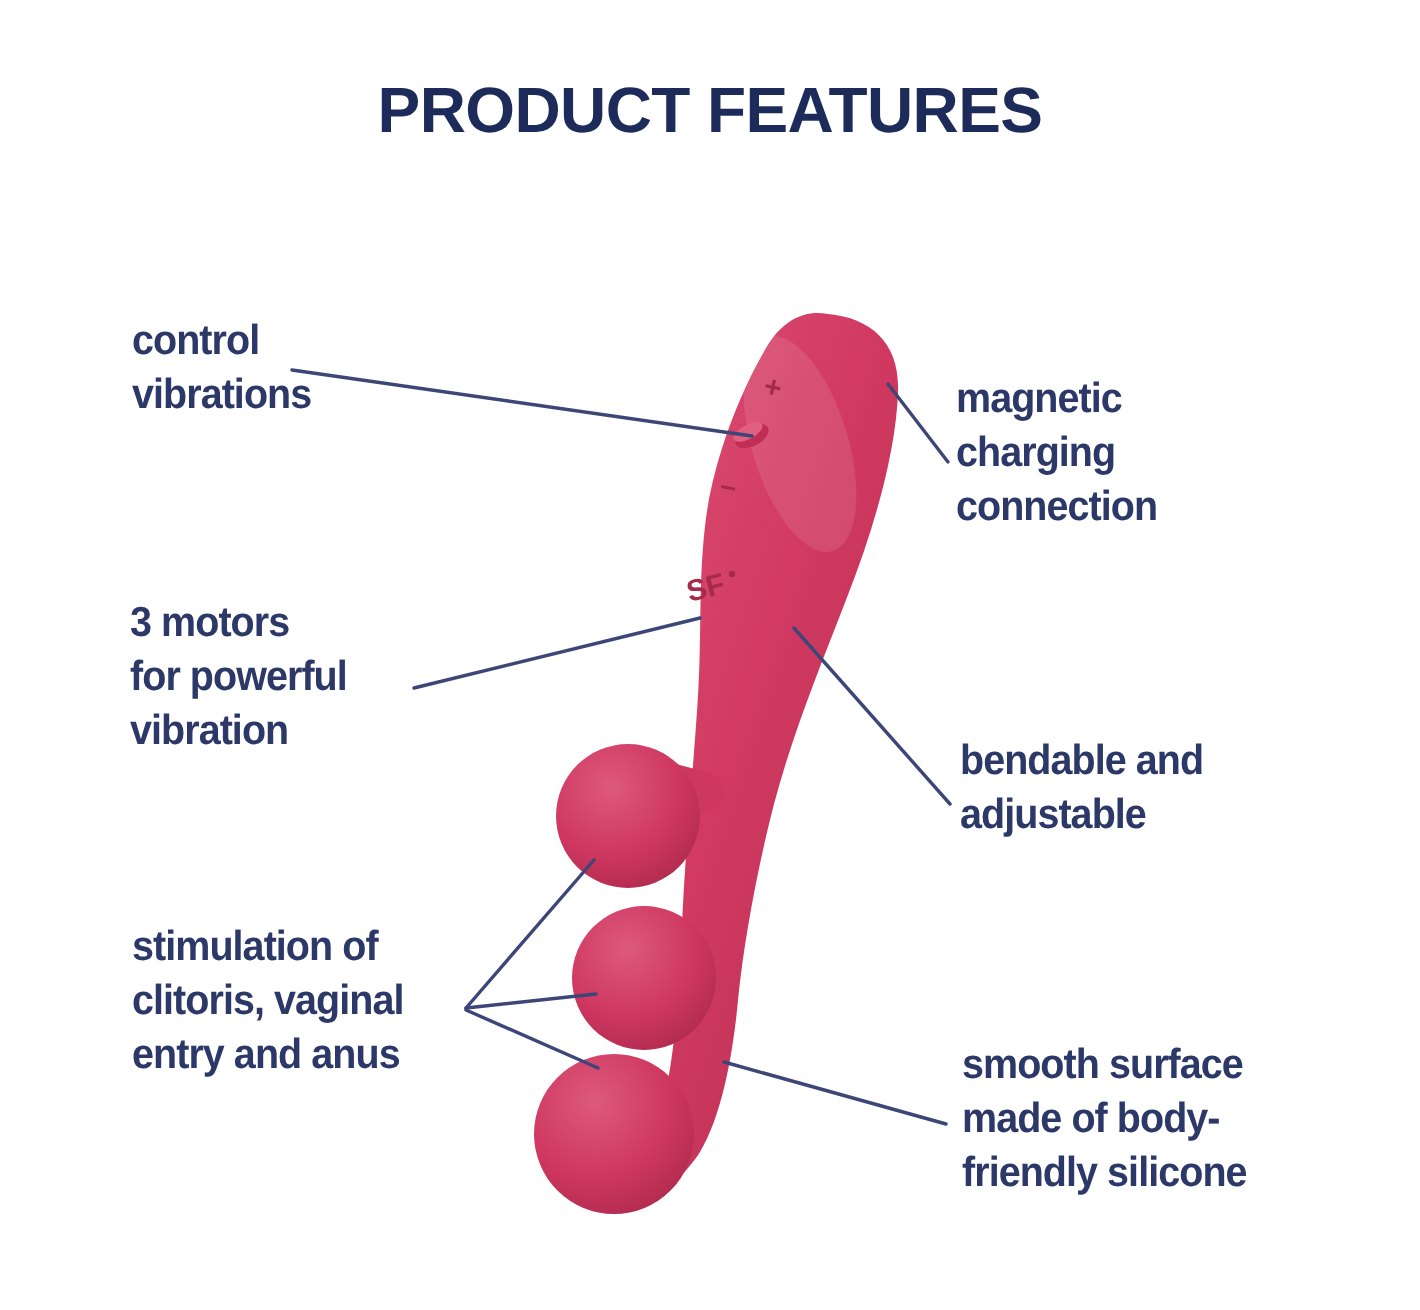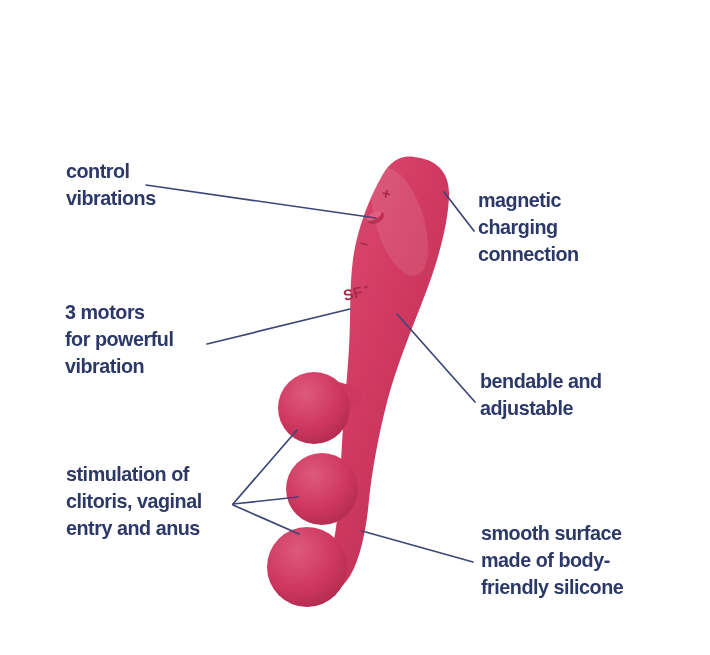--- a/index.html
+++ b/index.html
@@ -54,6 +54,7 @@
 
 <div class="canvas">
 
+  <h1 class="title">PRODUCT FEATURES</h1>
 
   <svg class="art" viewBox="0 0 710 655">
     <defs>

